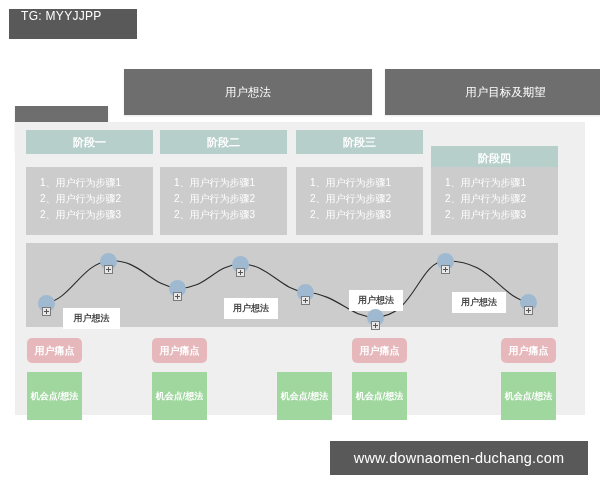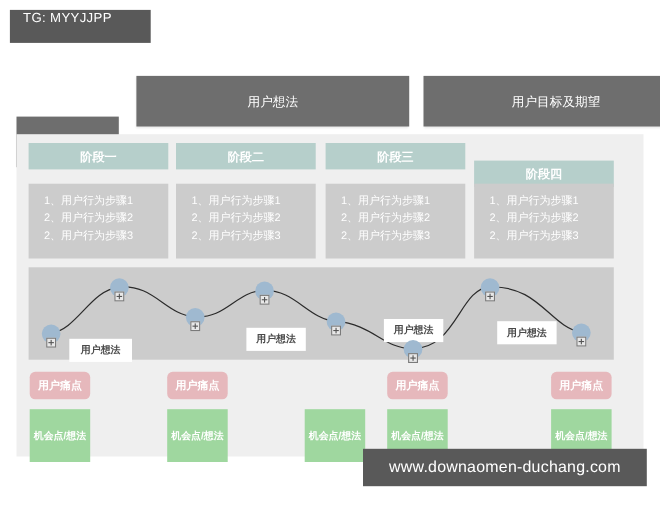--- a/index.html
+++ b/index.html
@@ -27,7 +27,7 @@
 
   
   .url-plate{
-    position:absolute;left:330px;top:408px;
+    position:absolute;left:330px;top:441px;
     width:258px;height:34px;
     background:#595959;
     color:#ffffff;

